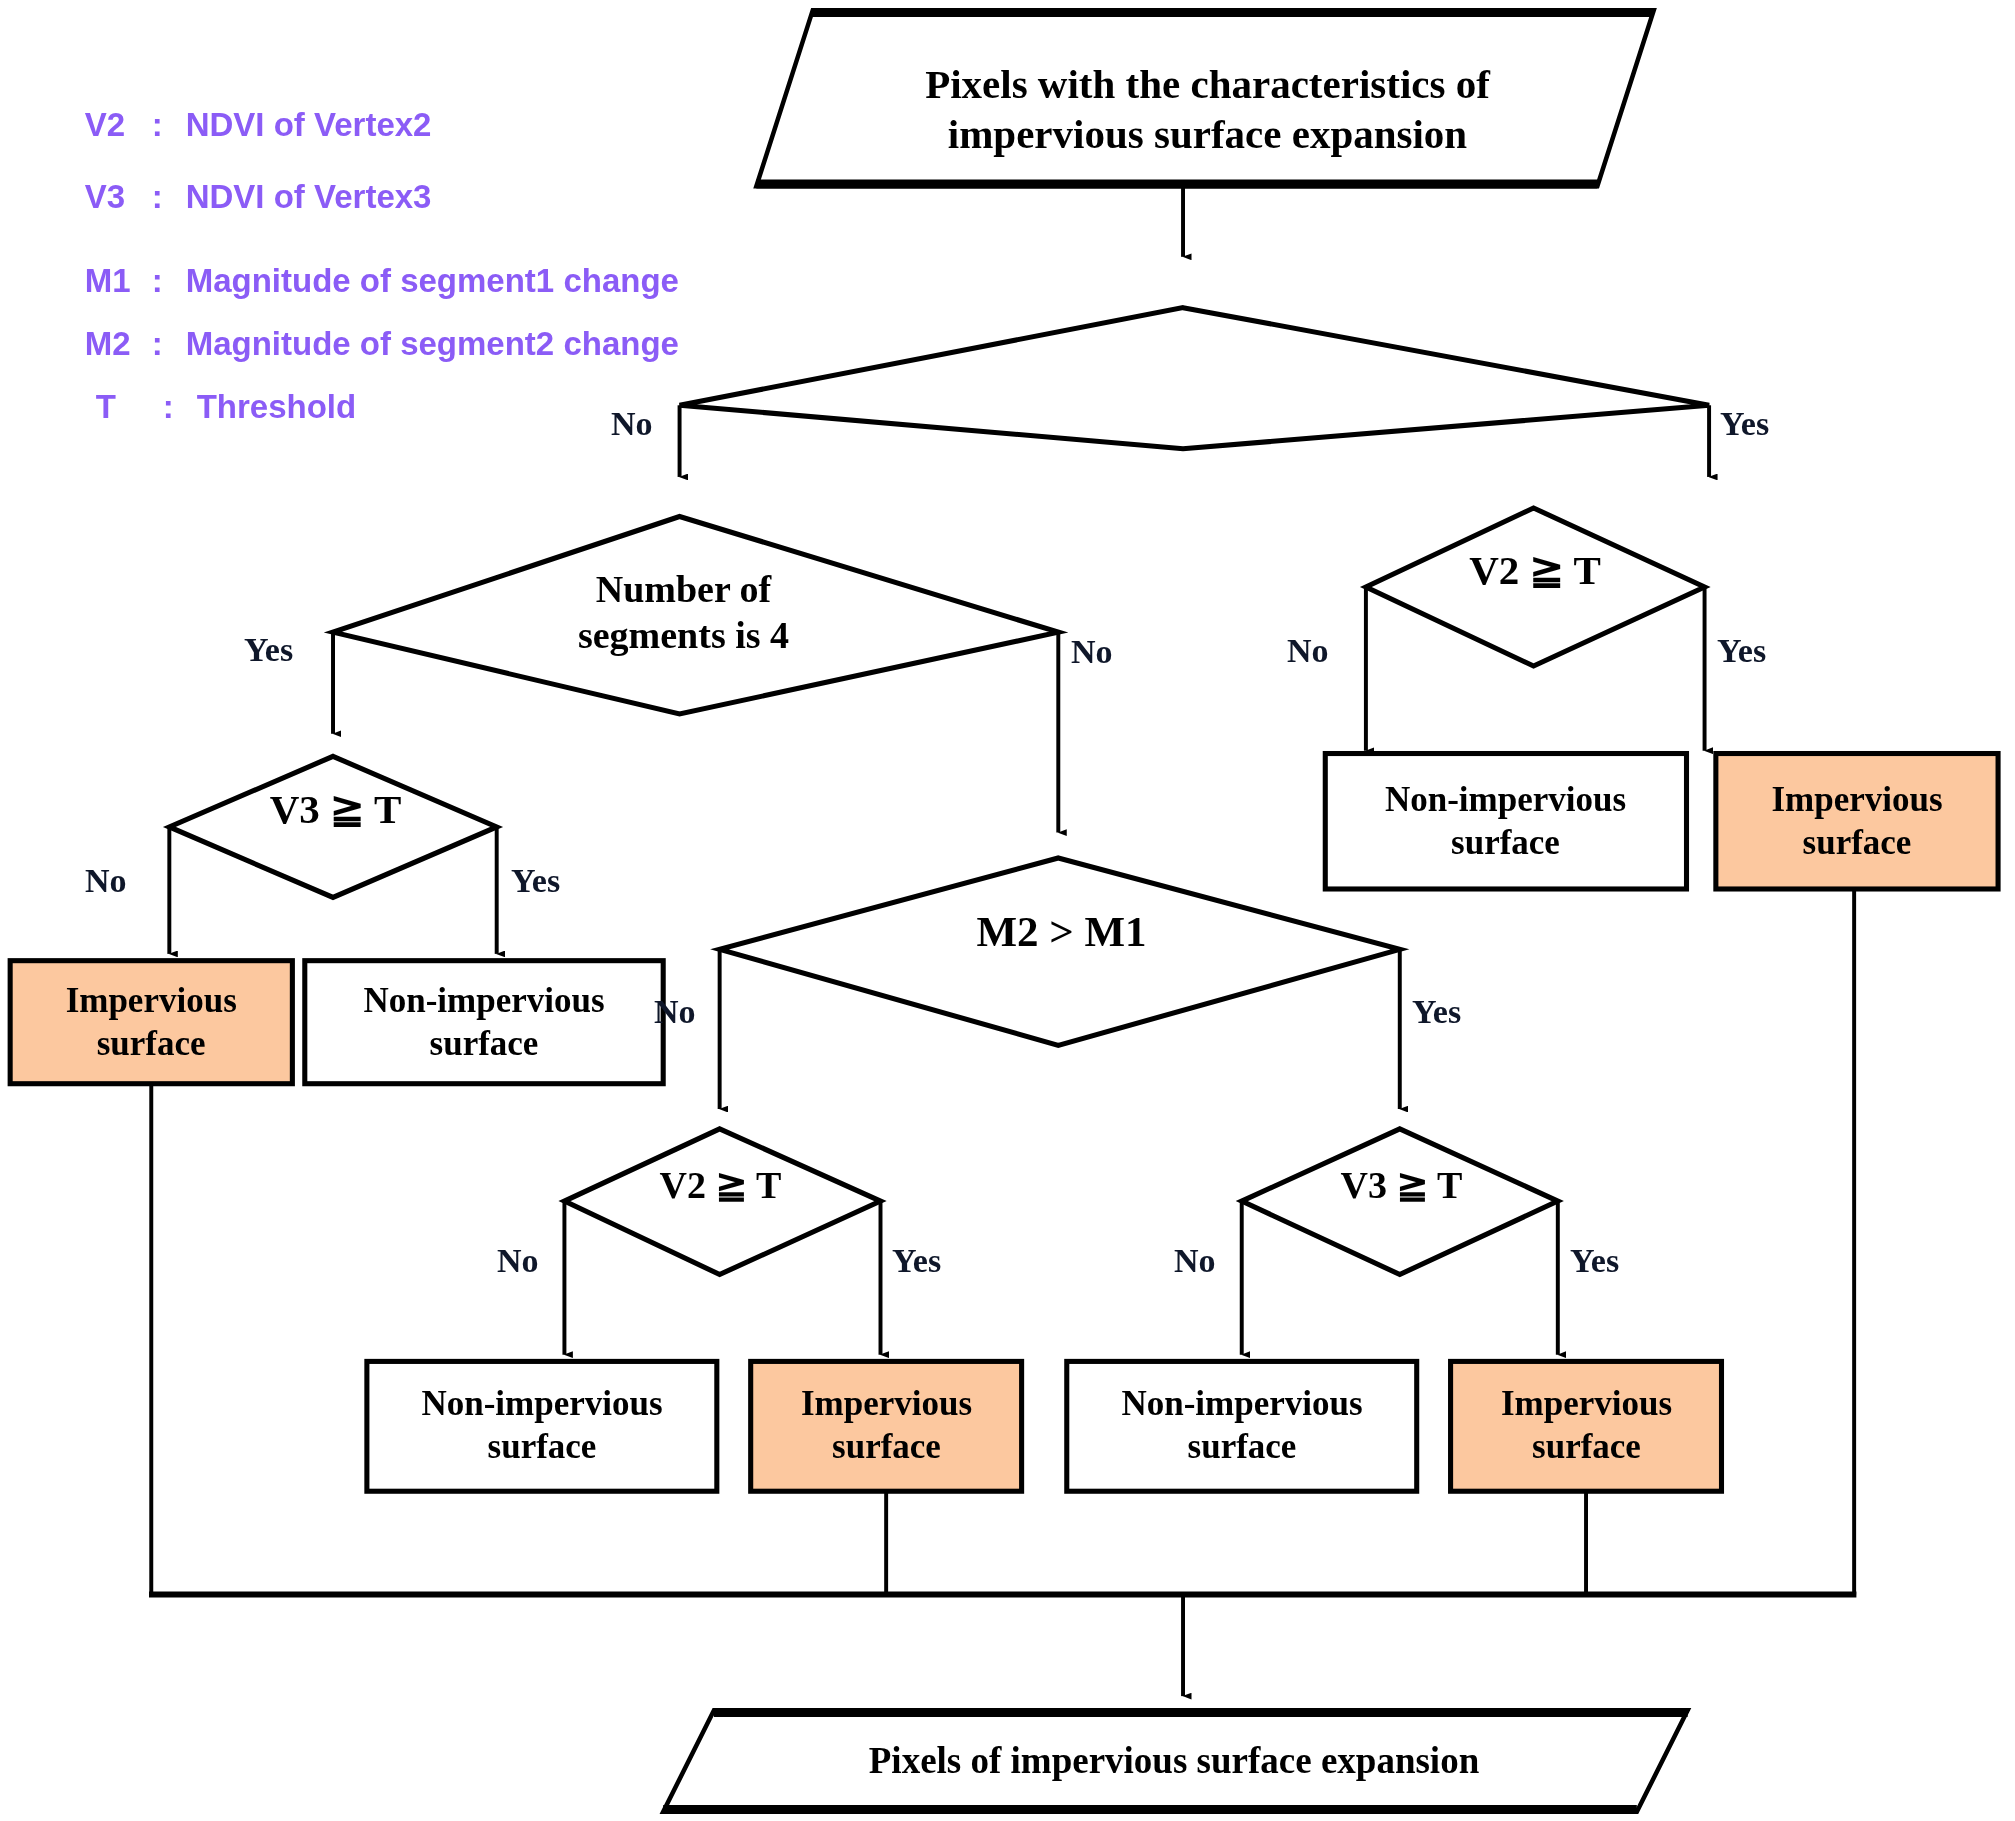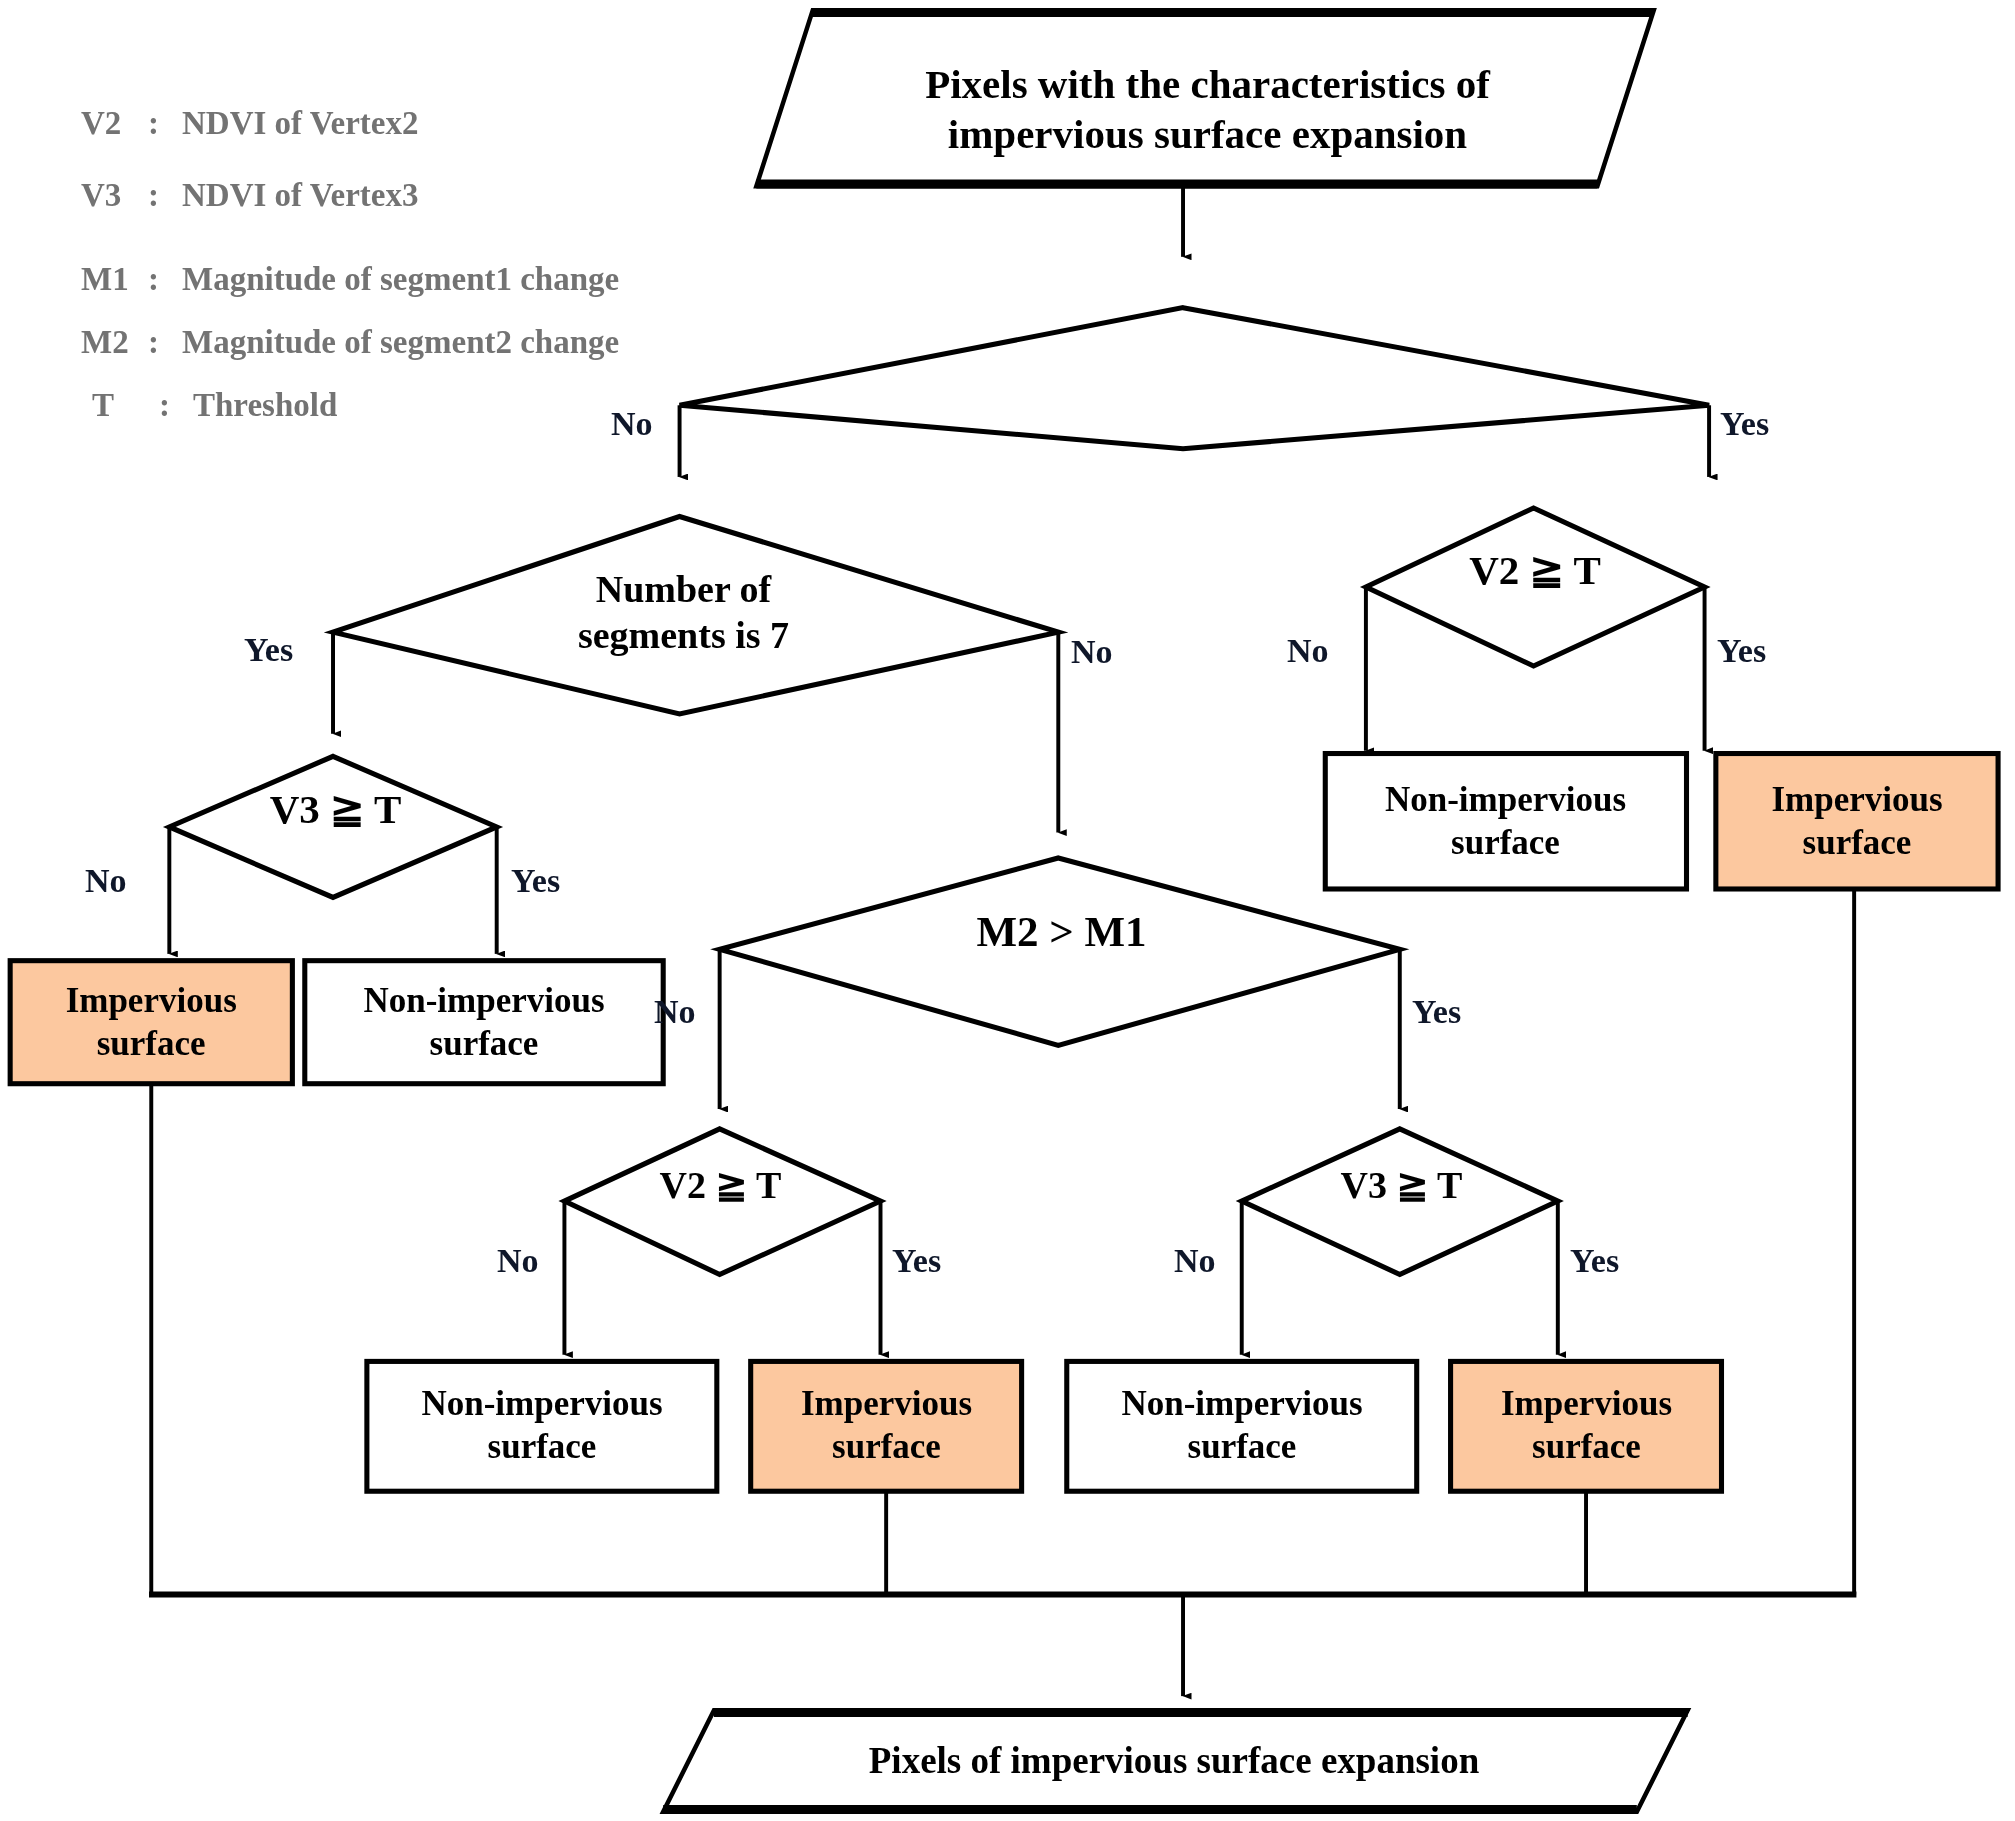--- a/index.html
+++ b/index.html
@@ -19,10 +19,10 @@
   }
   .legendRow{
     position:absolute;
-    font-family:Liberation Serif, serif;
+    font-family:Liberation Sans, sans-serif;
     font-weight:bold;
     font-size:33px;
-    color:#737373;
+    color:#8b5cf6;
     white-space:pre;
   }
   .legKey{display:inline-block;width:67px;}

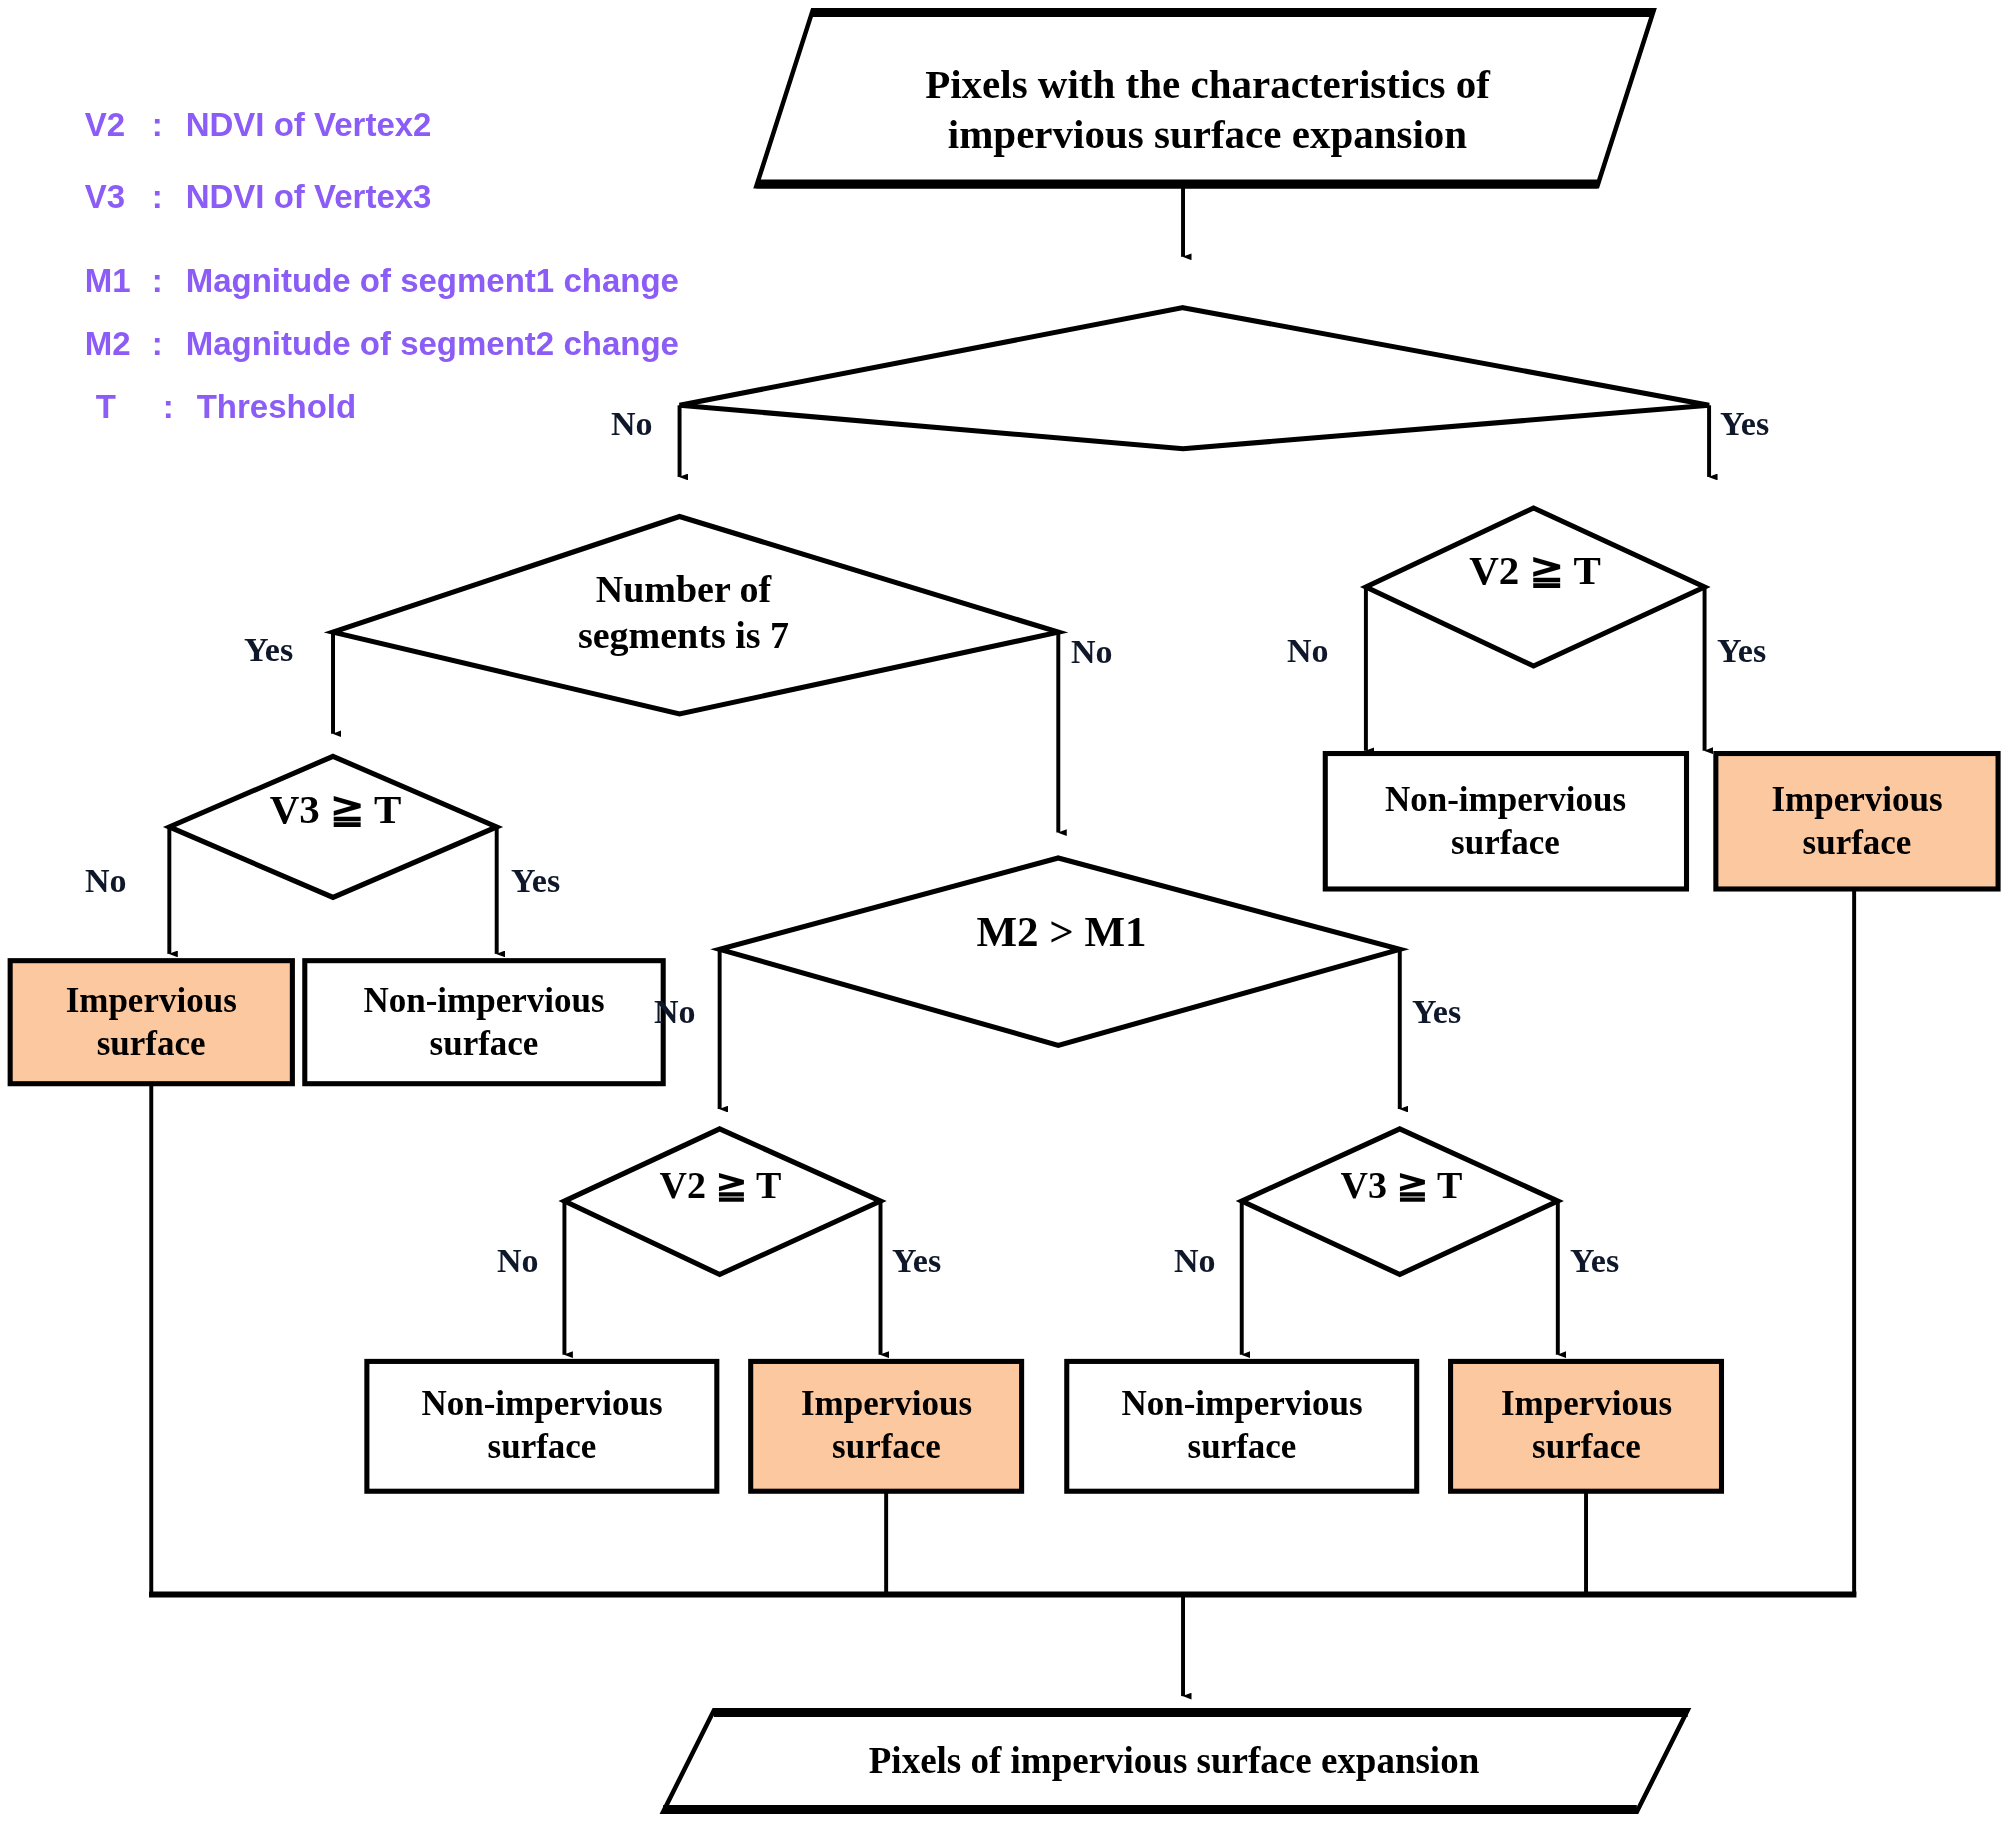--- a/index.html
+++ b/index.html
@@ -152,7 +152,7 @@
 
 
   <div class="nodeText" style="left:452px;top:564px;width:463px;height:96px;font-size:38px;">Number of
-segments is 7</div>
+segments is 4</div>
 
   <div class="nodeText" style="left:1411px;top:547px;width:248px;height:45px;font-size:41px;">V2 ≧ T</div>
 

